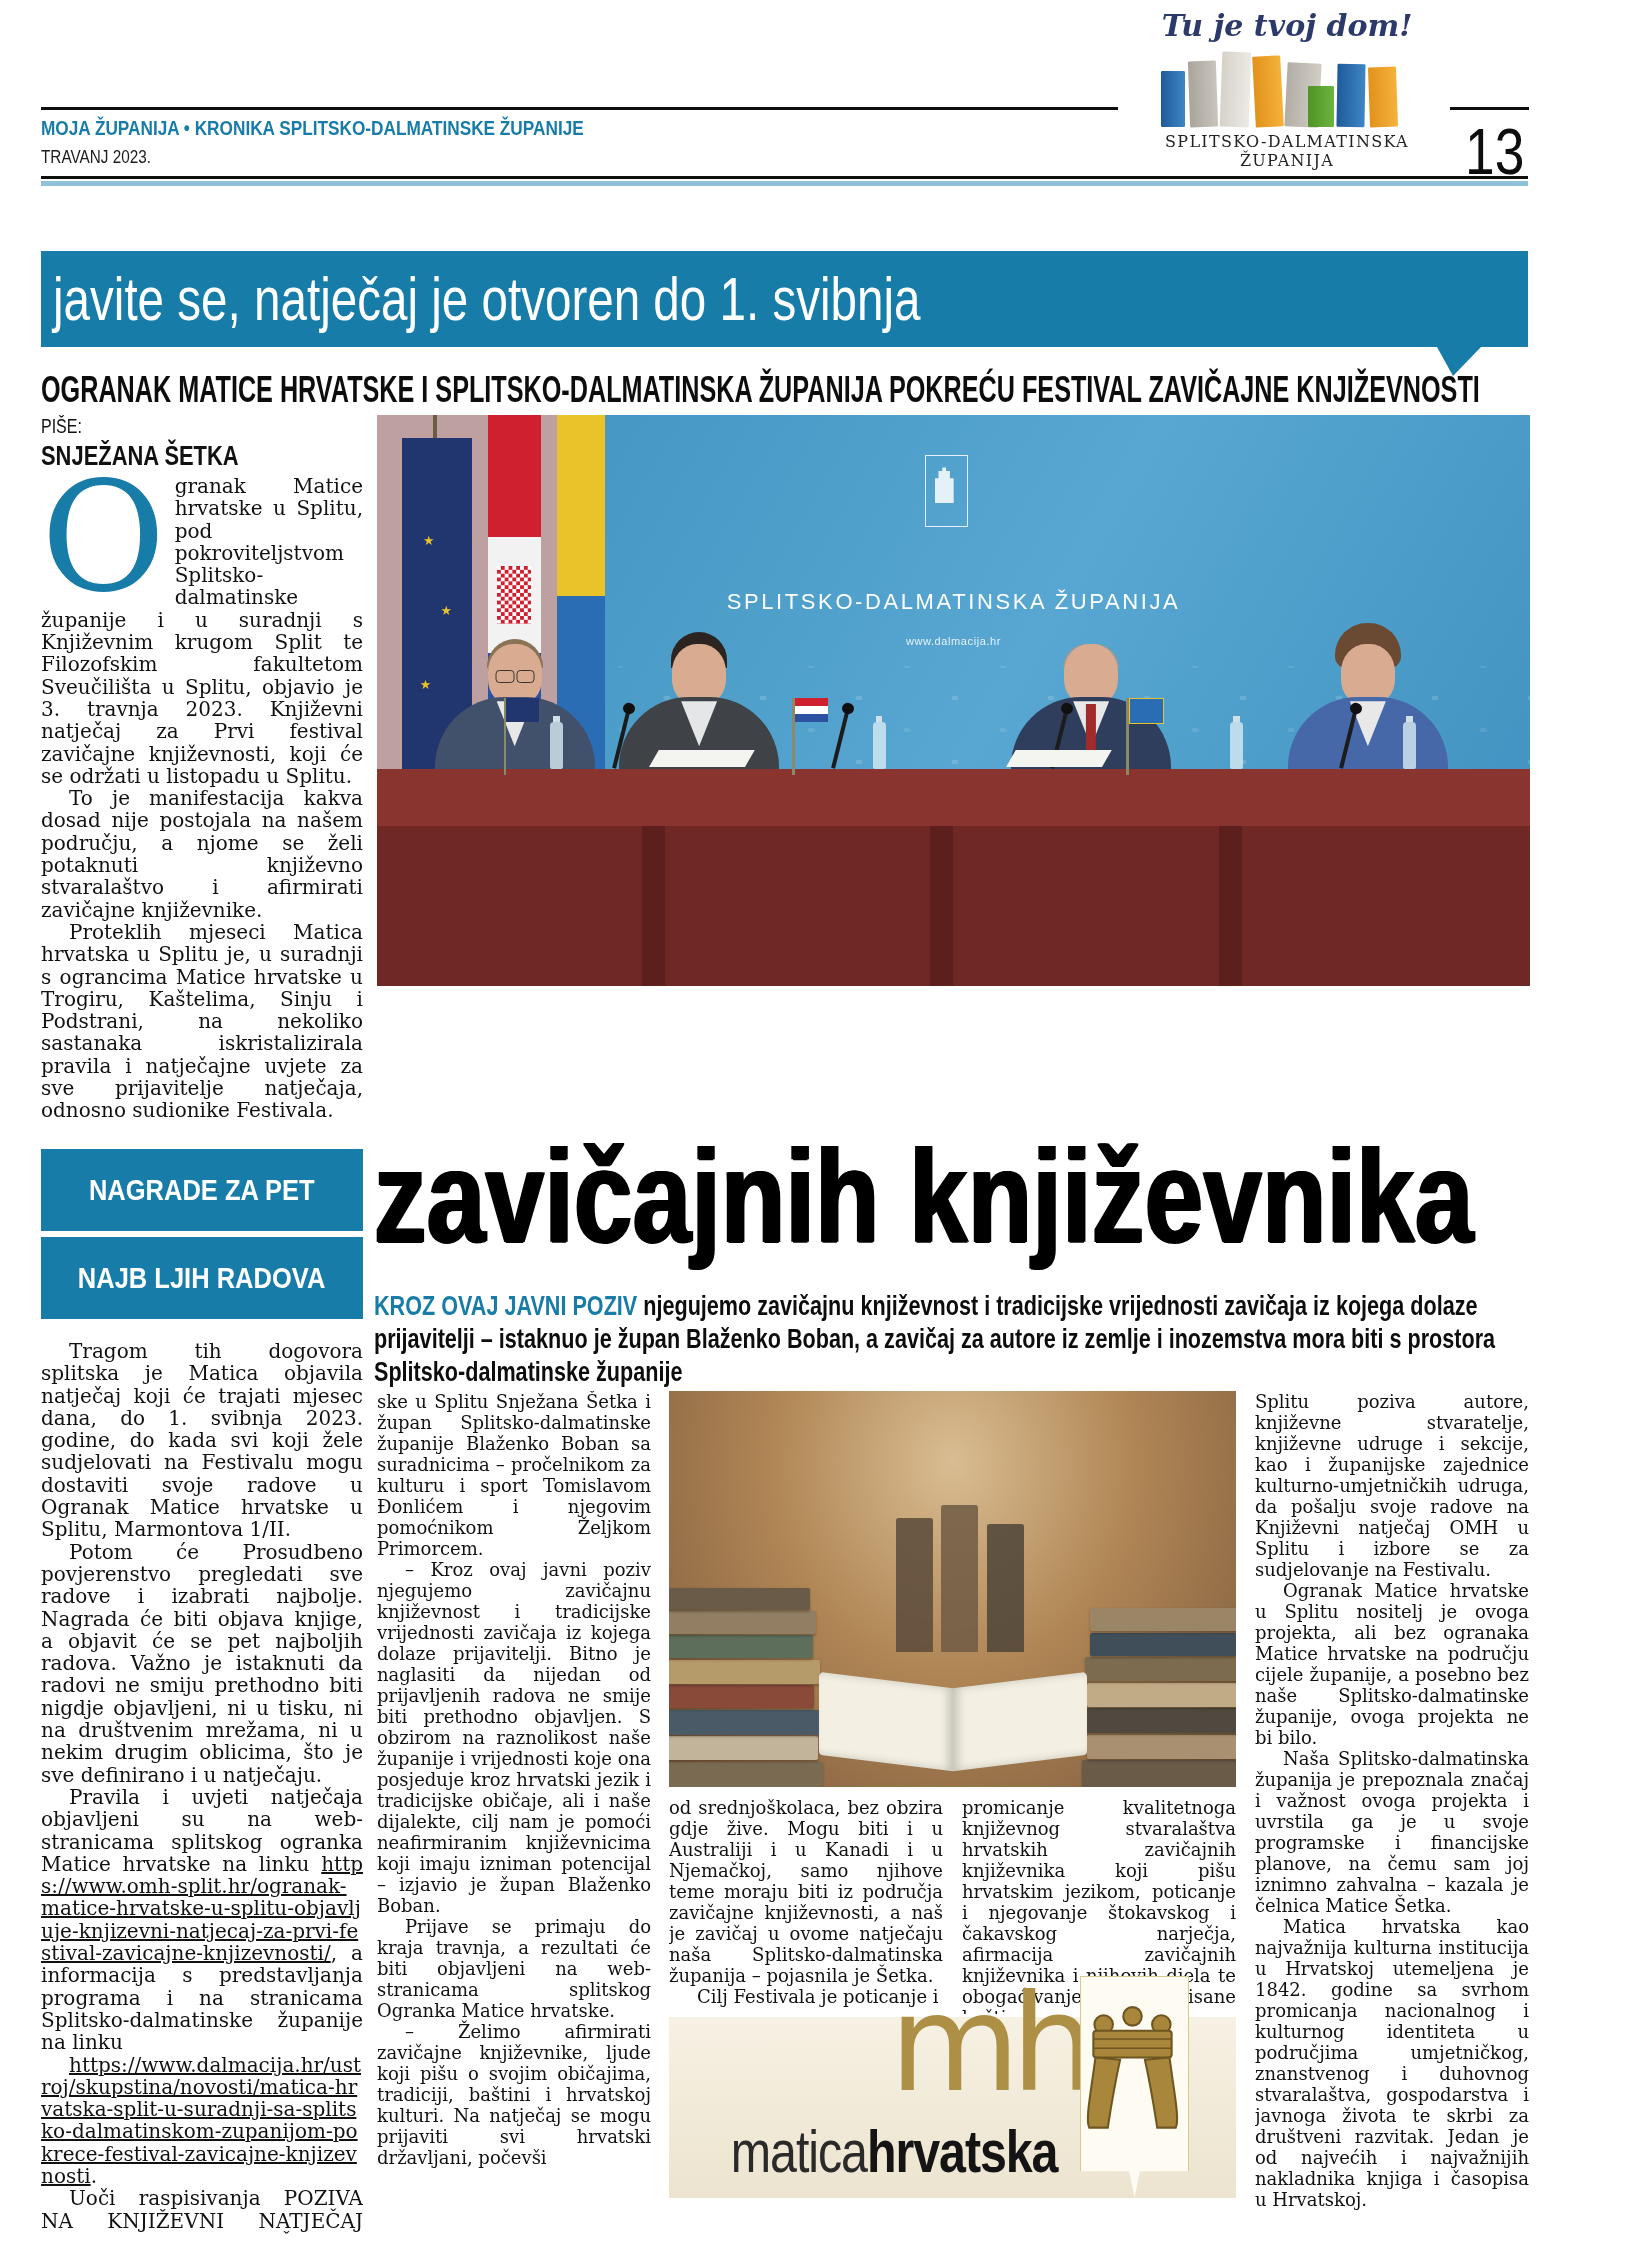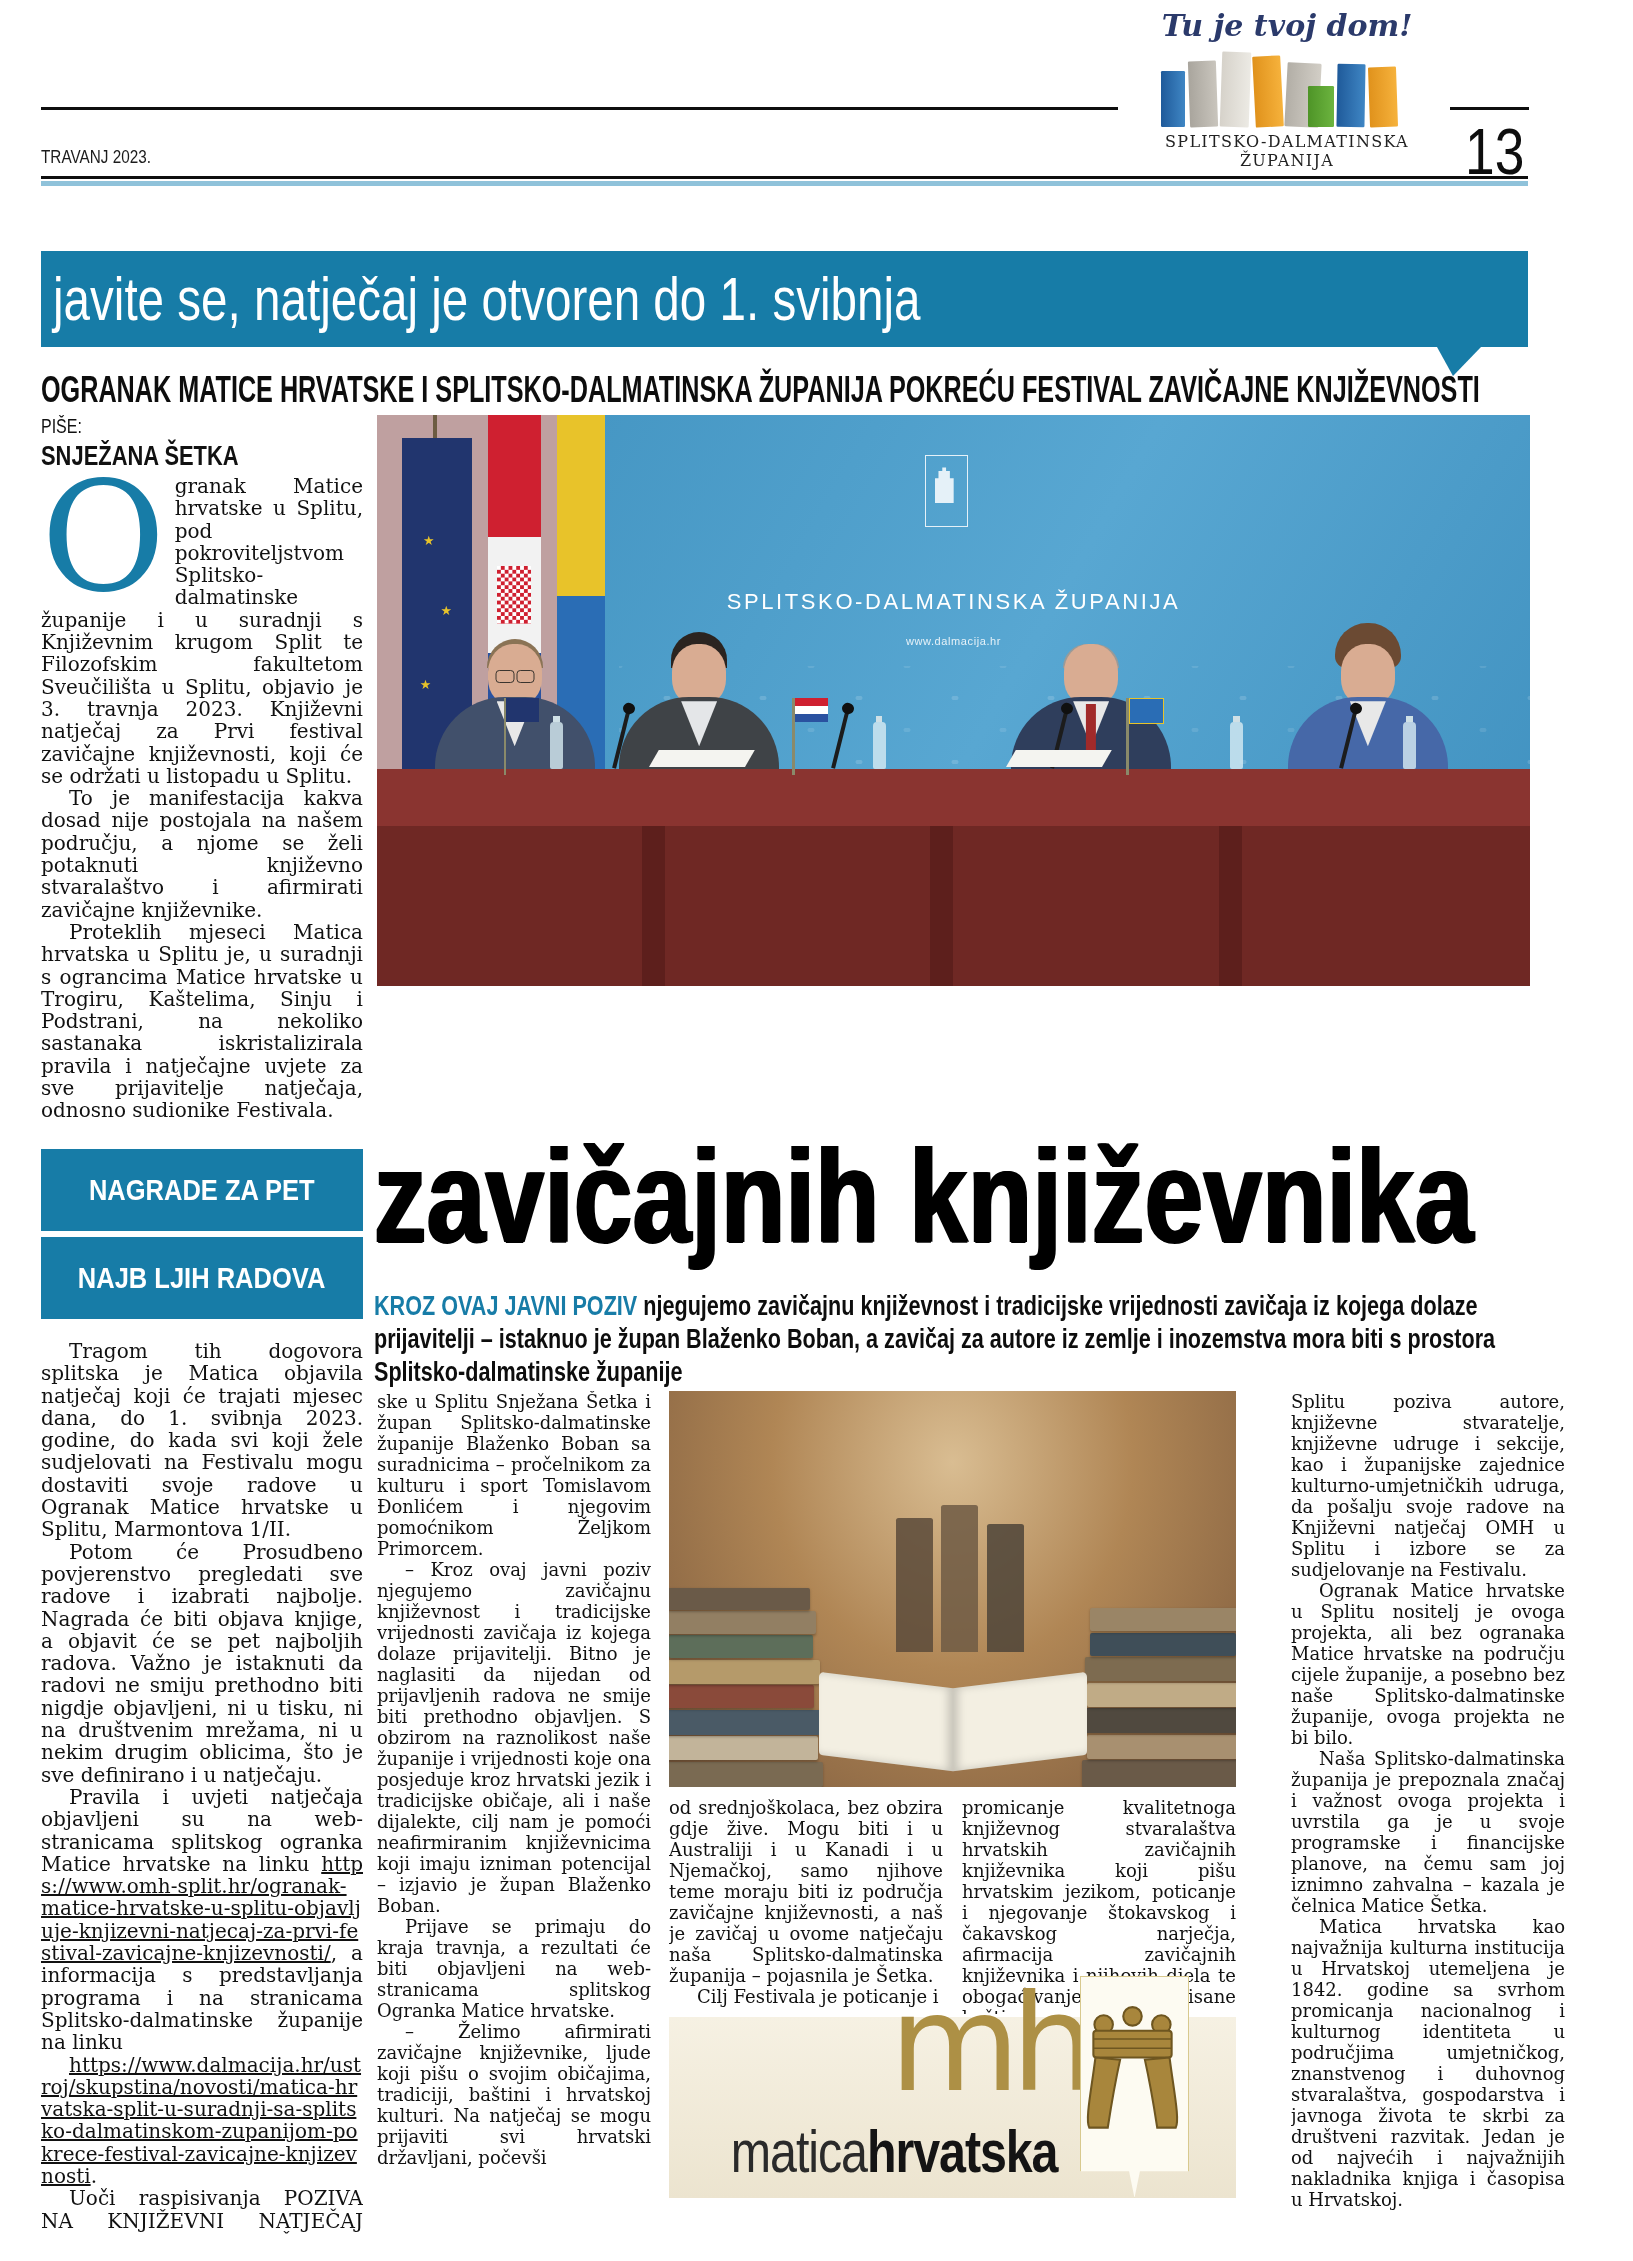--- a/index.html
+++ b/index.html
@@ -143,6 +143,7 @@
 
   <div class="abs rule" style="left:41px;top:107px;width:1077px;height:3.2px;"></div>
   <div class="abs rule" style="left:1450px;top:107px;width:79px;height:3.2px;"></div>
+  <div class="abs kicker sans"><span class="cond">MOJA ŽUPANIJA • KRONIKA SPLITSKO-DALMATINSKE ŽUPANIJE</span></div>
   <div class="abs date-line sans"><span class="cond">TRAVANJ 2023.</span></div>
   <div class="abs rule" style="left:41px;top:176px;width:1487px;height:3.2px;"></div>
   <div class="abs bluestrip"></div>

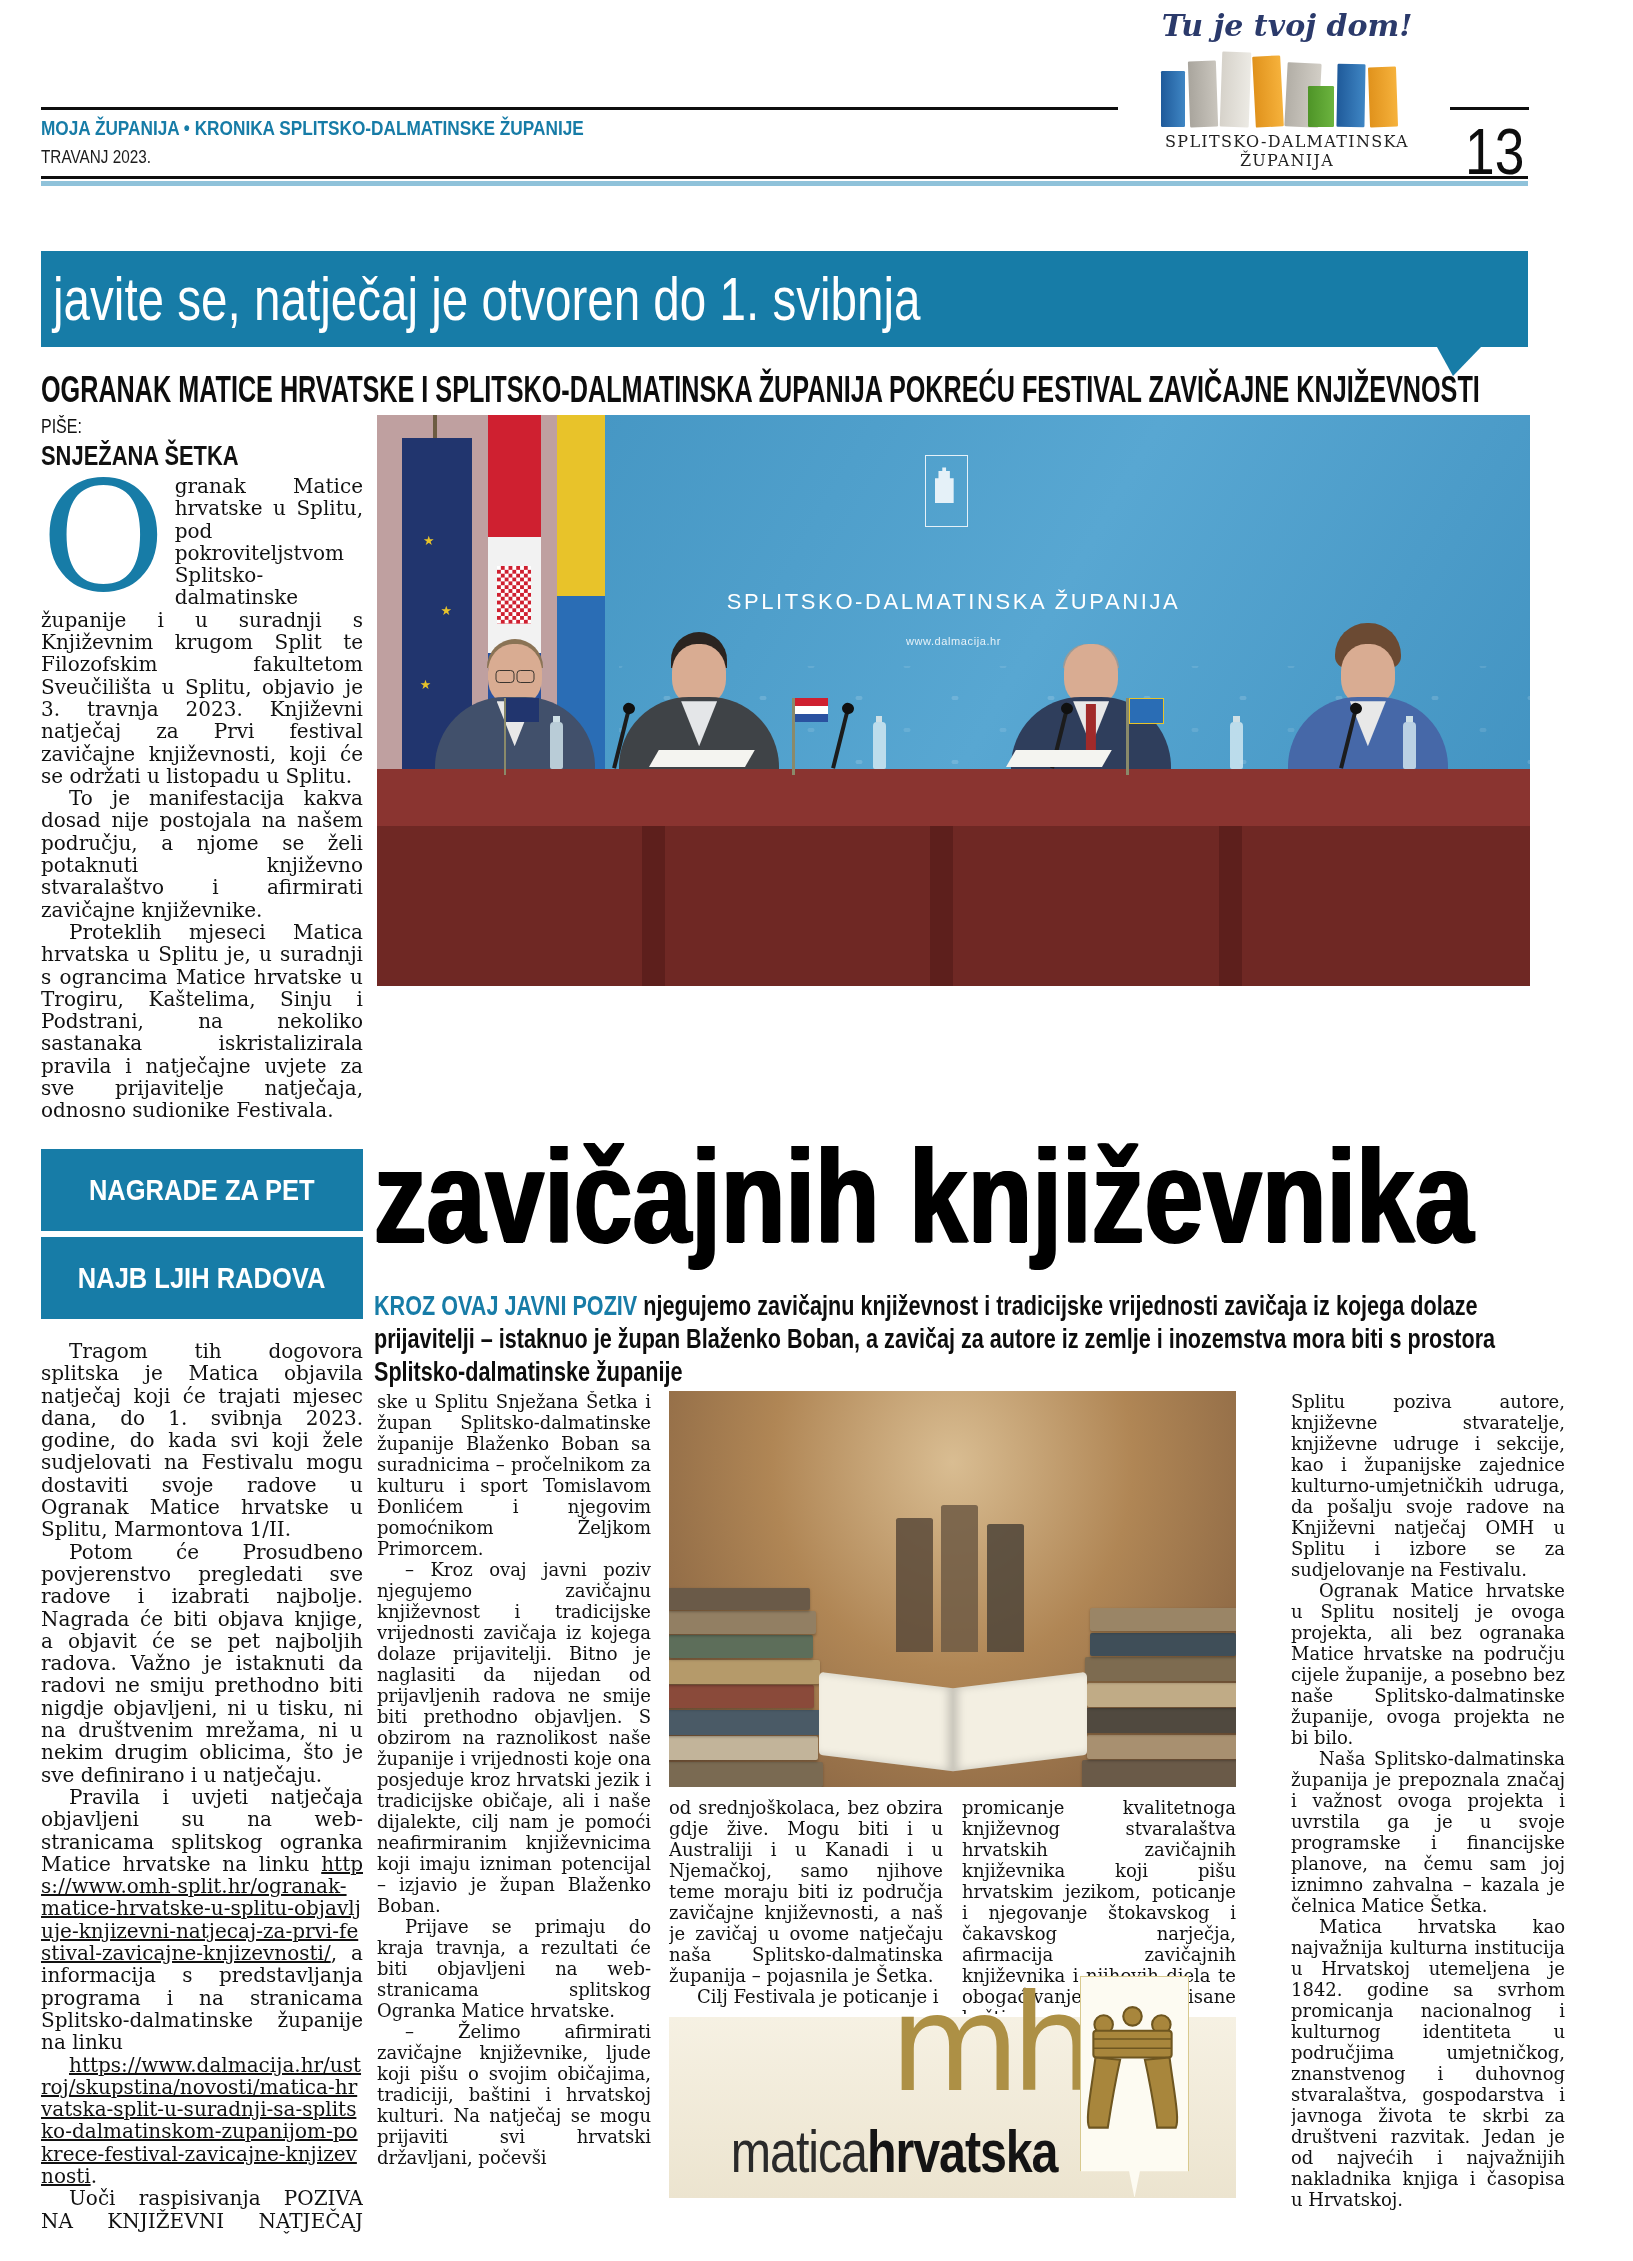--- a/index.html
+++ b/index.html
@@ -321,7 +321,7 @@
 
   </div>
 
-  <div class="col colN" style="left:1255px;top:1391px;height:855px;overflow:hidden;margin-left:36px;">
+  <div class="col colN" style="left:1255px;top:1391px;height:855px;overflow:hidden;">
     <p class="body-p">Splitu poziva autore, književne stvaratelje, književne udruge i sekcije, kao i županijske zajednice kulturno-umjetničkih udruga, da pošalju svoje radove na Književni natječaj OMH u Splitu i izbore se za sudjelovanje na Festivalu.</p>
     <p class="body-p indent">Ogranak Matice hrvatske u Splitu nositelj je ovoga projekta, ali bez ogranaka Matice hrvatske na području cijele županije, a posebno bez naše Splitsko-dalmatinske županije, ovoga projekta ne bi bilo.</p>
     <p class="body-p indent">Naša Splitsko-dalmatinska županija je prepoznala značaj i važnost ovoga projekta i uvrstila ga je u svoje programske i financijske planove, na čemu sam joj iznimno zahvalna – kazala je čelnica Matice Šetka.</p>

